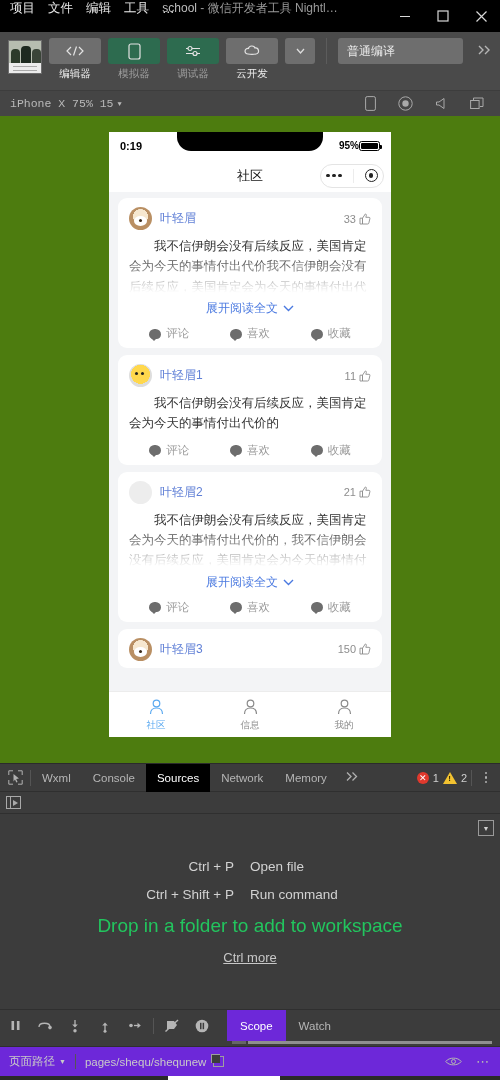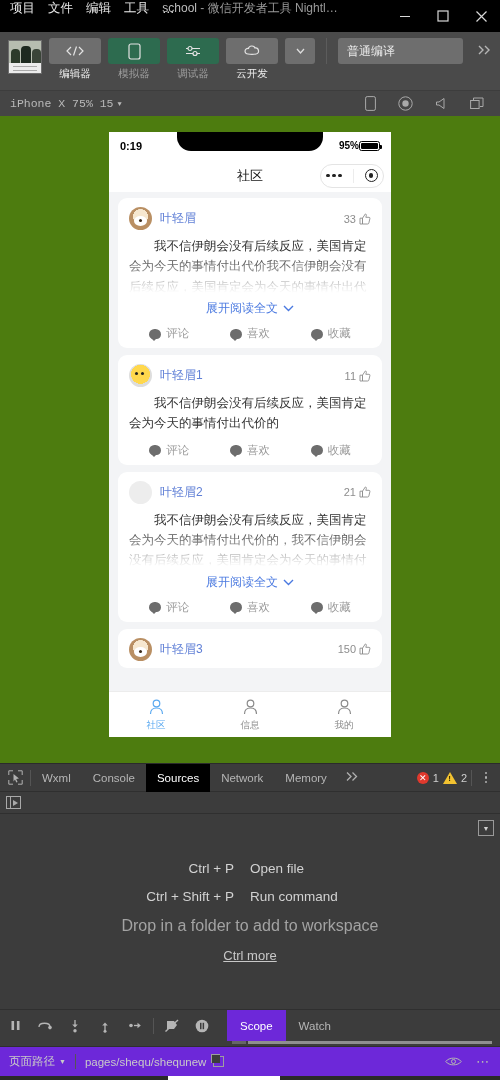--- a/index.html
+++ b/index.html
@@ -172,7 +172,7 @@
   .shortcut-row { display: flex; align-items: center; justify-content: center; width: 100%; }
   .shortcut-row .k { width: 50%; text-align: right; padding-right: 16px; color: #d2d2d2; font-size: 13.5px; }
   .shortcut-row .v { width: 50%; text-align: left; color: #d2d2d2; font-size: 13.5px; }
-  .drop-hint { color: #a3a3a3; font-size: 16px; }
+  .drop-hint { color: #22c55e; font-size: 19px; }
   .learn { color: #c8c8c8; font-size: 13px; text-decoration: underline; }
   .panel-collapse { position: absolute; right: 6px; top: 6px; width: 16px; height: 16px; border: 1px solid #9a9a9a; color: #d0d0d0; font-size: 7px; display: flex; align-items: center; justify-content: center; }
 

